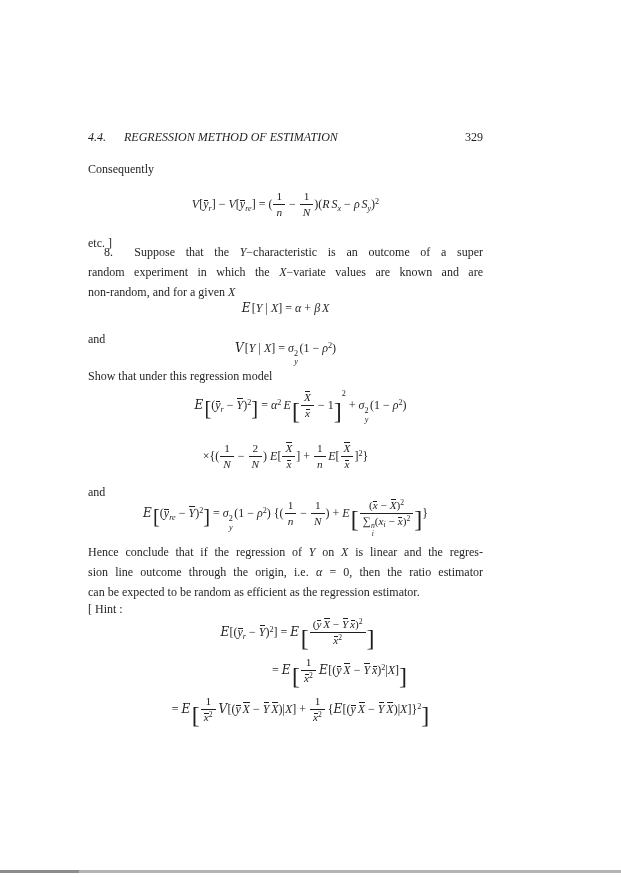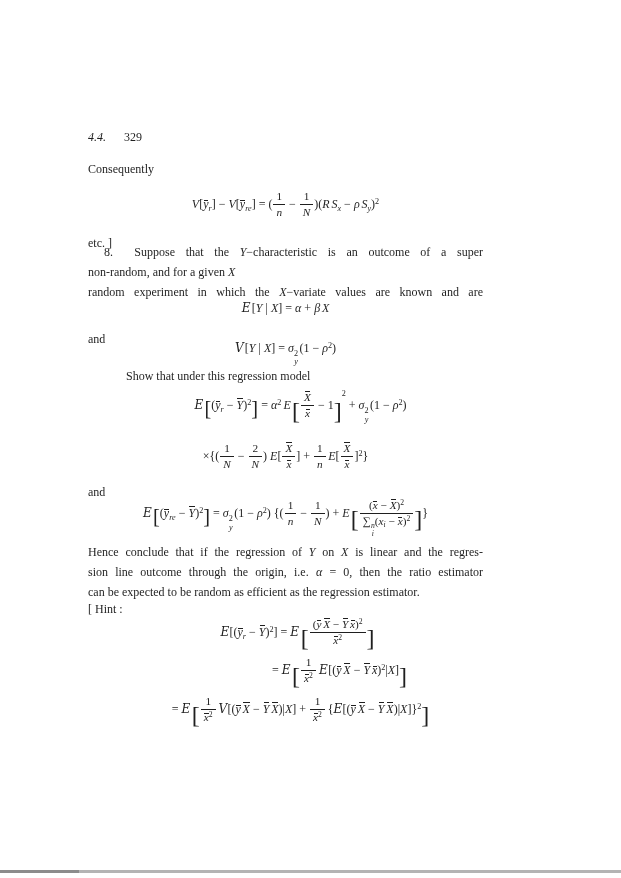--- a/index.html
+++ b/index.html
@@ -46,6 +46,7 @@
 
   <div class="abs col header" style="top:130px;">
     <span class="sec">4.4.</span>
+    <span class="ttl">REGRESSION METHOD OF ESTIMATION</span>
     <span class="pg">329</span>
   </div>
 

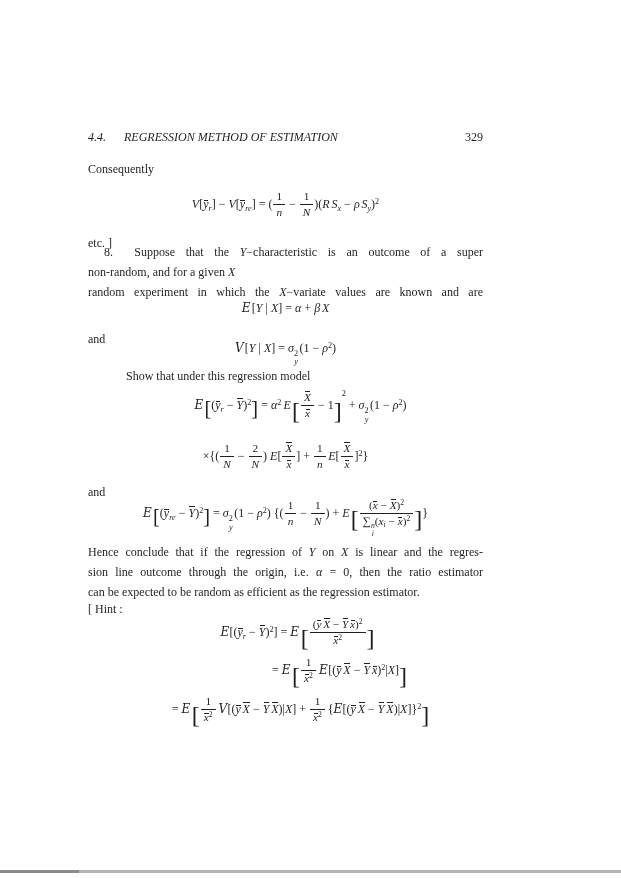--- a/index.html
+++ b/index.html
@@ -58,8 +58,8 @@
 
   <div class="abs col" style="top:242px;">
     <div class="line jline indent"><span class="rm">8.&nbsp; Suppose that the </span><span class="it">Y</span><span class="rm">−characteristic is an outcome of a super</span></div>
+    <div class="line jline"><span class="rm">random experiment in which the </span><span class="it">X</span><span class="rm">−variate values are known and are</span></div>
     <div class="line"><span class="rm">non-random, and for a given </span><span class="it">X</span></div>
-    <div class="line jline"><span class="rm">random experiment in which the </span><span class="it">X</span><span class="rm">−variate values are known and are</span></div>
   </div>
 
   <div class="abs col eq" style="top:301px;"><span class="cal">E</span><span style="display: inline-block; width: 0.08em;"></span><span class="rm">[</span><span class="it">Y</span><span class="rm"> | </span><span class="it">X</span><span class="rm">] = </span><span class="it">α</span><span class="rm"> + </span><span class="it">β</span><span style="display: inline-block; width: 0.15em;"></span><span class="it">X</span></div>

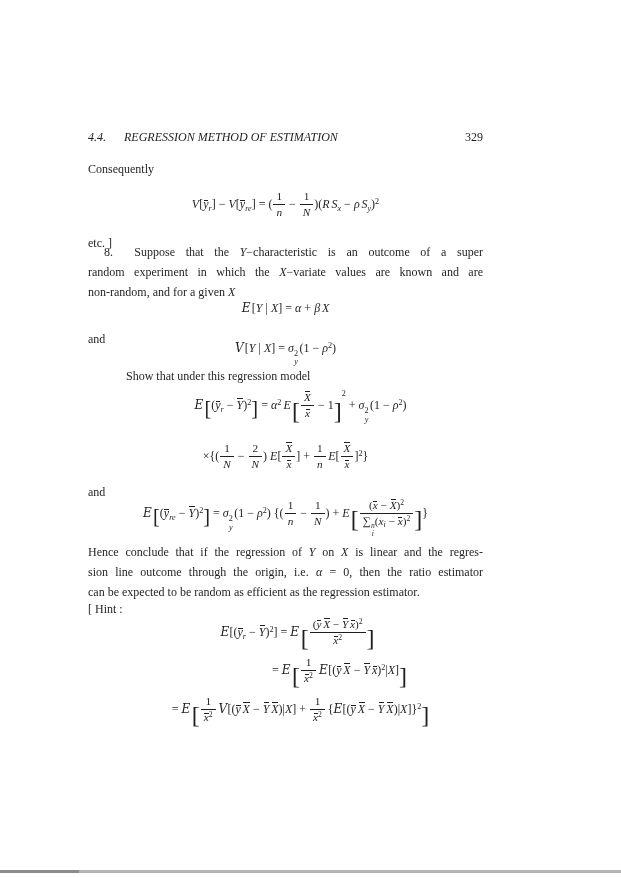--- a/index.html
+++ b/index.html
@@ -71,7 +71,7 @@
         <span><span class="it">y</span></span>
       </span><span style="display: inline-block; width: 0.12em;"></span><span class="rm">(1 − </span><span class="it">ρ</span><sup><span class="rm">2</span></sup><span class="rm">)</span></div>
 
-  <div class="abs col line" style="top:366px;margin-left:38px;">Show that under this regression model</div>
+  <div class="abs col line" style="top:366px;">Show that under this regression model</div>
 
   <div class="abs col eq off15" style="top:391px;"><span class="cal">E</span><span style="display: inline-block; width: 0.08em;"></span><span class="big" style="font-size: 1.7em; vertical-align: -0.294em;">[</span><span class="rm">(</span><span class="it ov ovlo">y</span><sub><span class="it">r</span></sub><span class="rm"> − </span><span class="it ov">Y</span><span class="rm">)</span><sup><span class="rm">2</span></sup><span class="big" style="font-size: 1.7em; vertical-align: -0.294em;">]</span><span class="rm"> = </span><span class="it">α</span><sup><span class="rm">2</span></sup><span style="display: inline-block; width: 0.18em;"></span><span class="it">E</span><span style="display: inline-block; width: 0.1em;"></span><span class="big" style="font-size: 2em; vertical-align: -0.42em;">[</span><span class="fr"><span class="n"><span class="it ov">X</span></span><span class="d"><span class="it ov ovlo">x</span></span></span><span class="rm"> − 1</span><span class="big" style="font-size: 2em; vertical-align: -0.42em;">]</span><sup class="hi"><span class="rm">2</span></sup><span class="rm"> + </span><span class="it">σ</span><span class="ss">
         <span><span class="rm">2</span></span>

